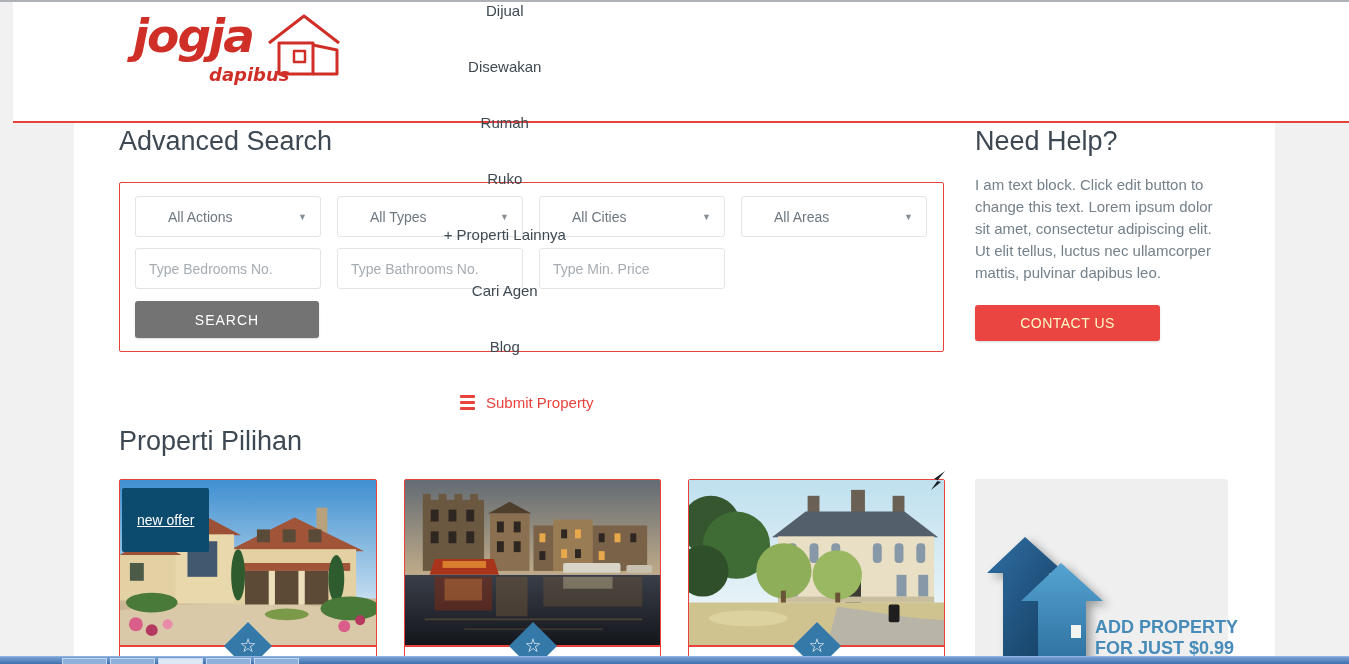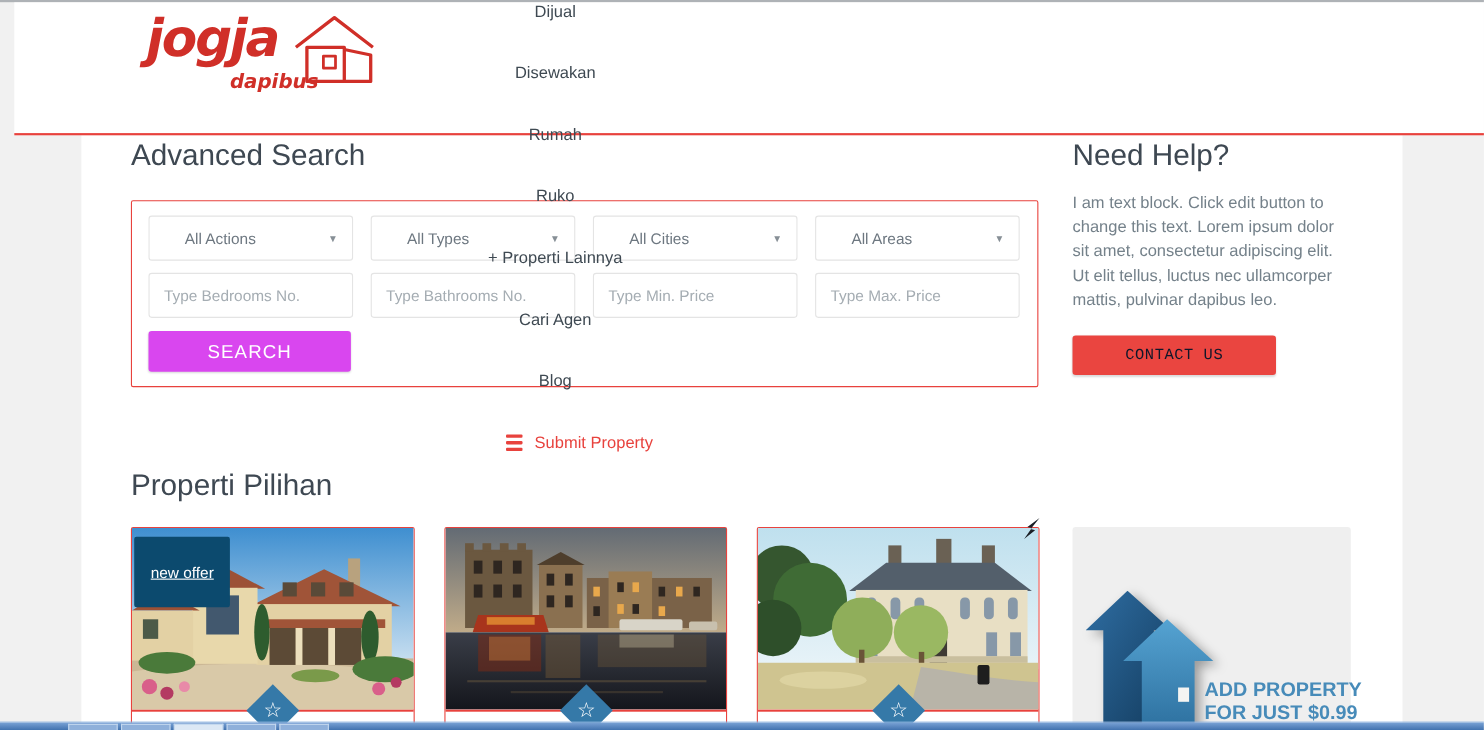--- a/index.html
+++ b/index.html
@@ -123,7 +123,6 @@
   <input class="field f-row2 f-c1" placeholder="Type Bedrooms No." style="">
   <input class="field f-row2 f-c2" placeholder="Type Bathrooms No." style="">
   <input class="field f-row2 f-c3" placeholder="Type Min. Price" style="">
-  <input class="field f-row2 f-c4" placeholder="Type Max. Price" style="">
   <button class="search-btn">SEARCH</button>
 </div>
 

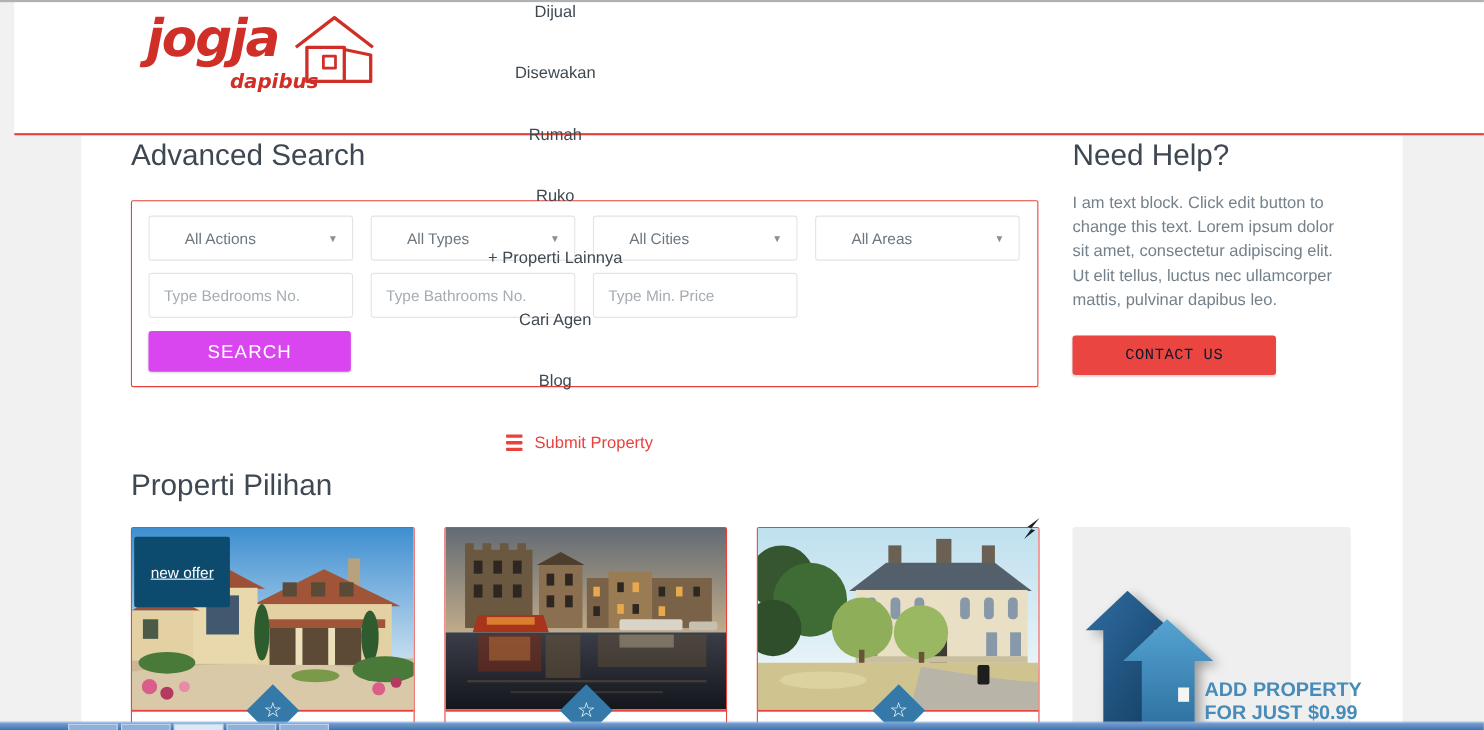--- a/index.html
+++ b/index.html
@@ -34,7 +34,7 @@
   input.field::placeholder { color:#a5adb3; opacity:1; }
   .f-row1 { top:13px;padding-left:32px; } .f-row2 { top:65px; }
   .f-c1 { left:15px; } .f-c2 { left:217px; } .f-c3 { left:419px; } .f-c4 { left:621px; }
-  .search-btn { position:absolute; left:15px; top:118px; width:184px; height:37px; background:#d946ef; color:#fff; border:none; border-radius:3px; font-size:17px; letter-spacing:1px; font-family:"Liberation Sans",sans-serif; cursor:pointer; box-shadow:0 1px 2px rgba(0,0,0,.15); }
+  .search-btn { position:absolute; left:15px; top:118px; width:184px; height:37px; background:#737373; color:#fff; border:none; border-radius:3px; font-size:14px; letter-spacing:1px; font-family:"Liberation Sans",sans-serif; cursor:pointer; box-shadow:0 1px 2px rgba(0,0,0,.15); }
 
   
   .help-text { position:absolute; left:975px; top:172px; width:252px; font-size:15px; line-height:22px; color:#74818a; }

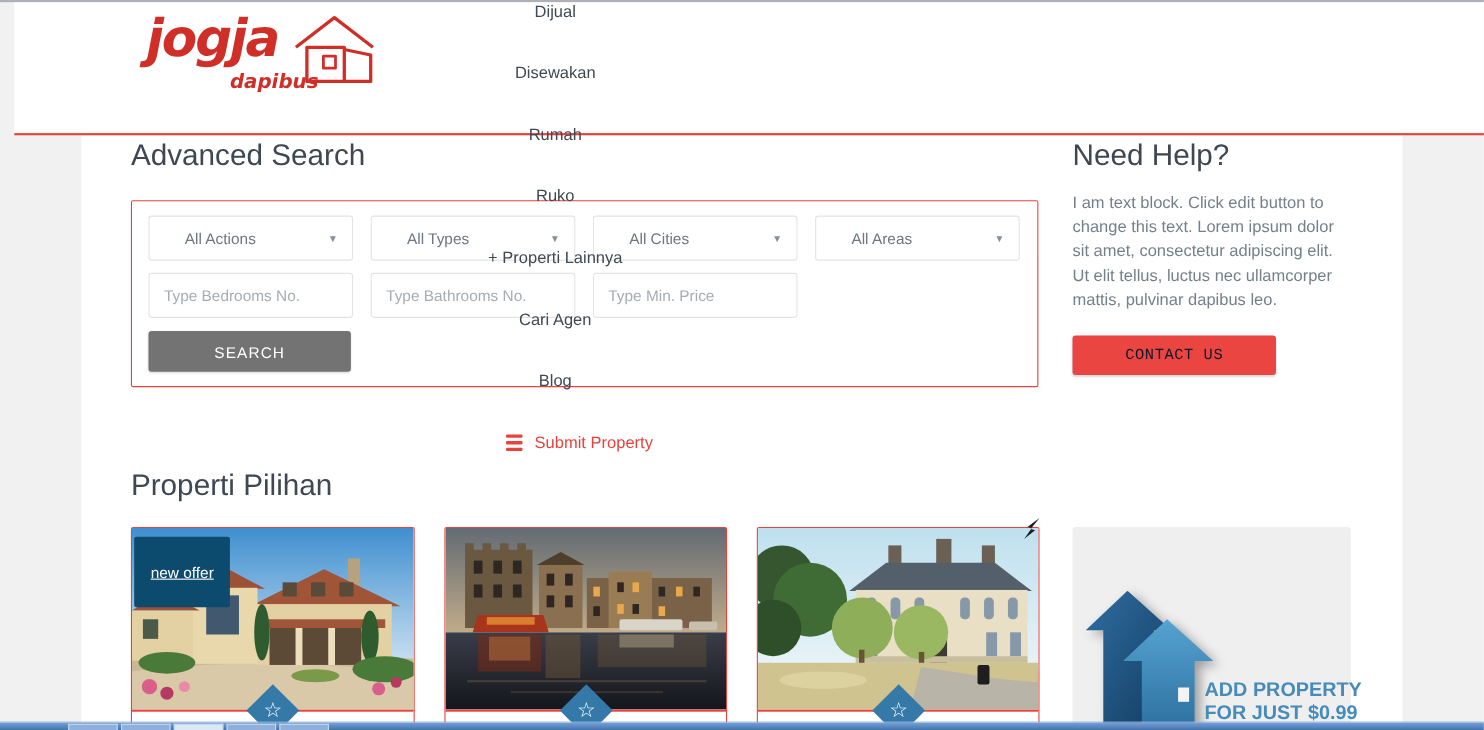--- a/index.html
+++ b/index.html
@@ -38,7 +38,7 @@
 
   
   .help-text { position:absolute; left:975px; top:172px; width:252px; font-size:15px; line-height:22px; color:#74818a; }
-  .contact-btn { position:absolute; left:975px; top:303px; width:185px; height:36px; background:#ea4540; color:#0f172a; border:none; border-radius:3px; font-size:14px; letter-spacing:.5px; font-family:Liberation Mono, monospace; cursor:pointer; box-shadow:0 1px 2px rgba(0,0,0,.15); }
+  .contact-btn { position:absolute; left:975px; top:303px; width:185px; height:36px; background:#ea4540; color:#fef9c3; border:none; border-radius:3px; font-size:14px; letter-spacing:.5px; font-family:Liberation Sans, sans-serif; cursor:pointer; box-shadow:0 1px 2px rgba(0,0,0,.15); }
 
   
   .prop-card { position:absolute; top:477px; width:258px; height:187px; background:#fff; border:1px solid #e8423d; border-radius:2px; cursor:pointer; }

